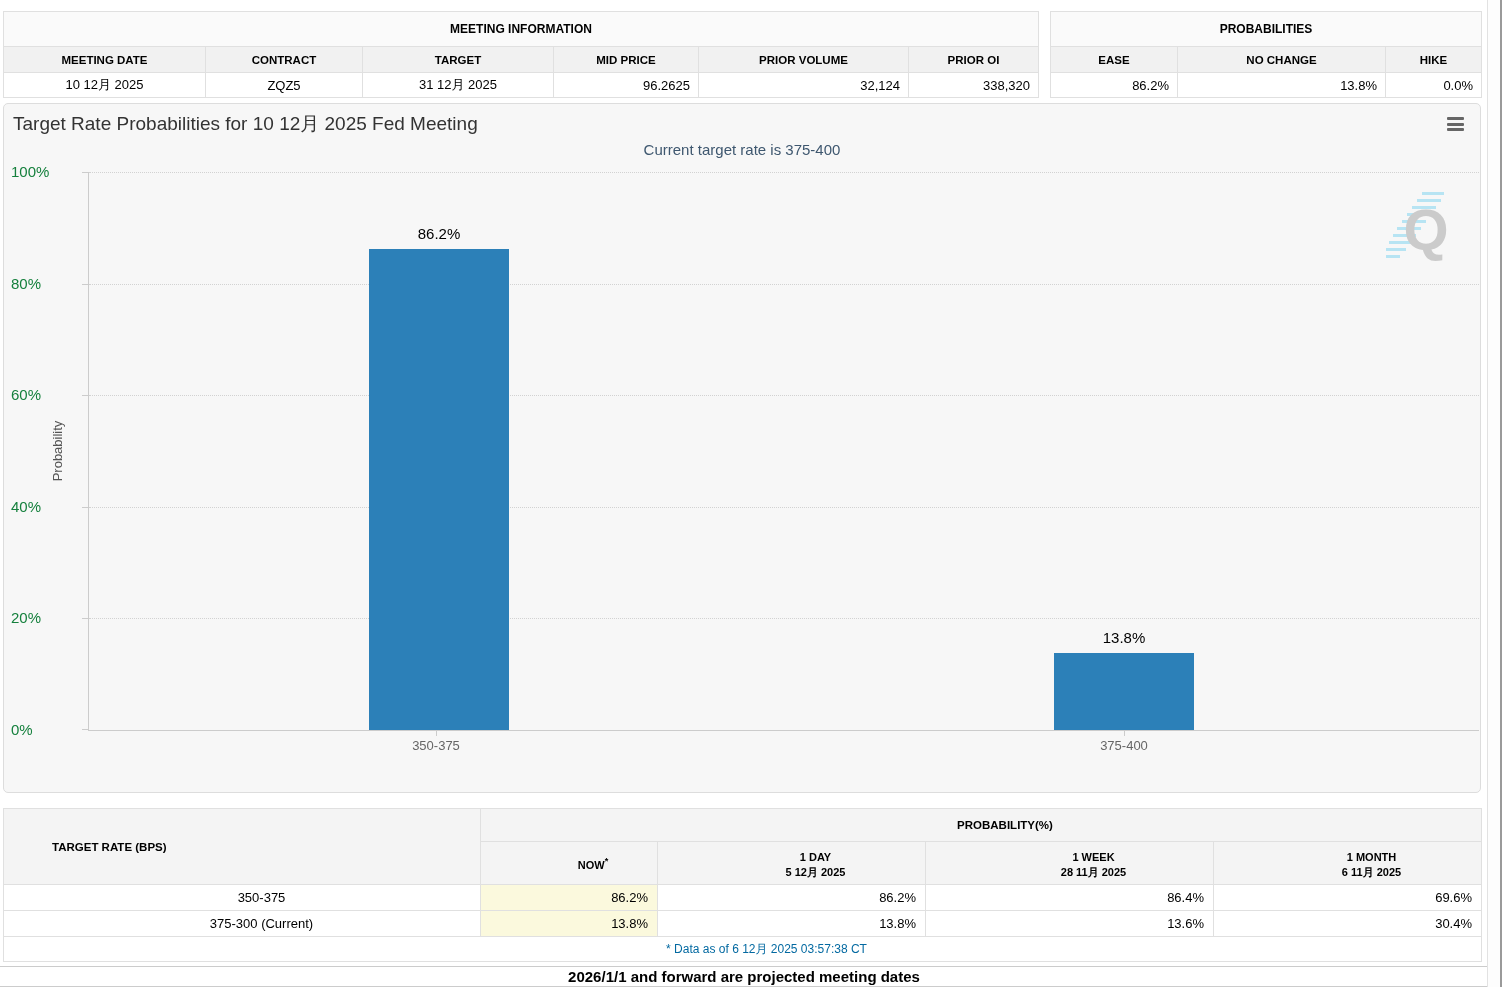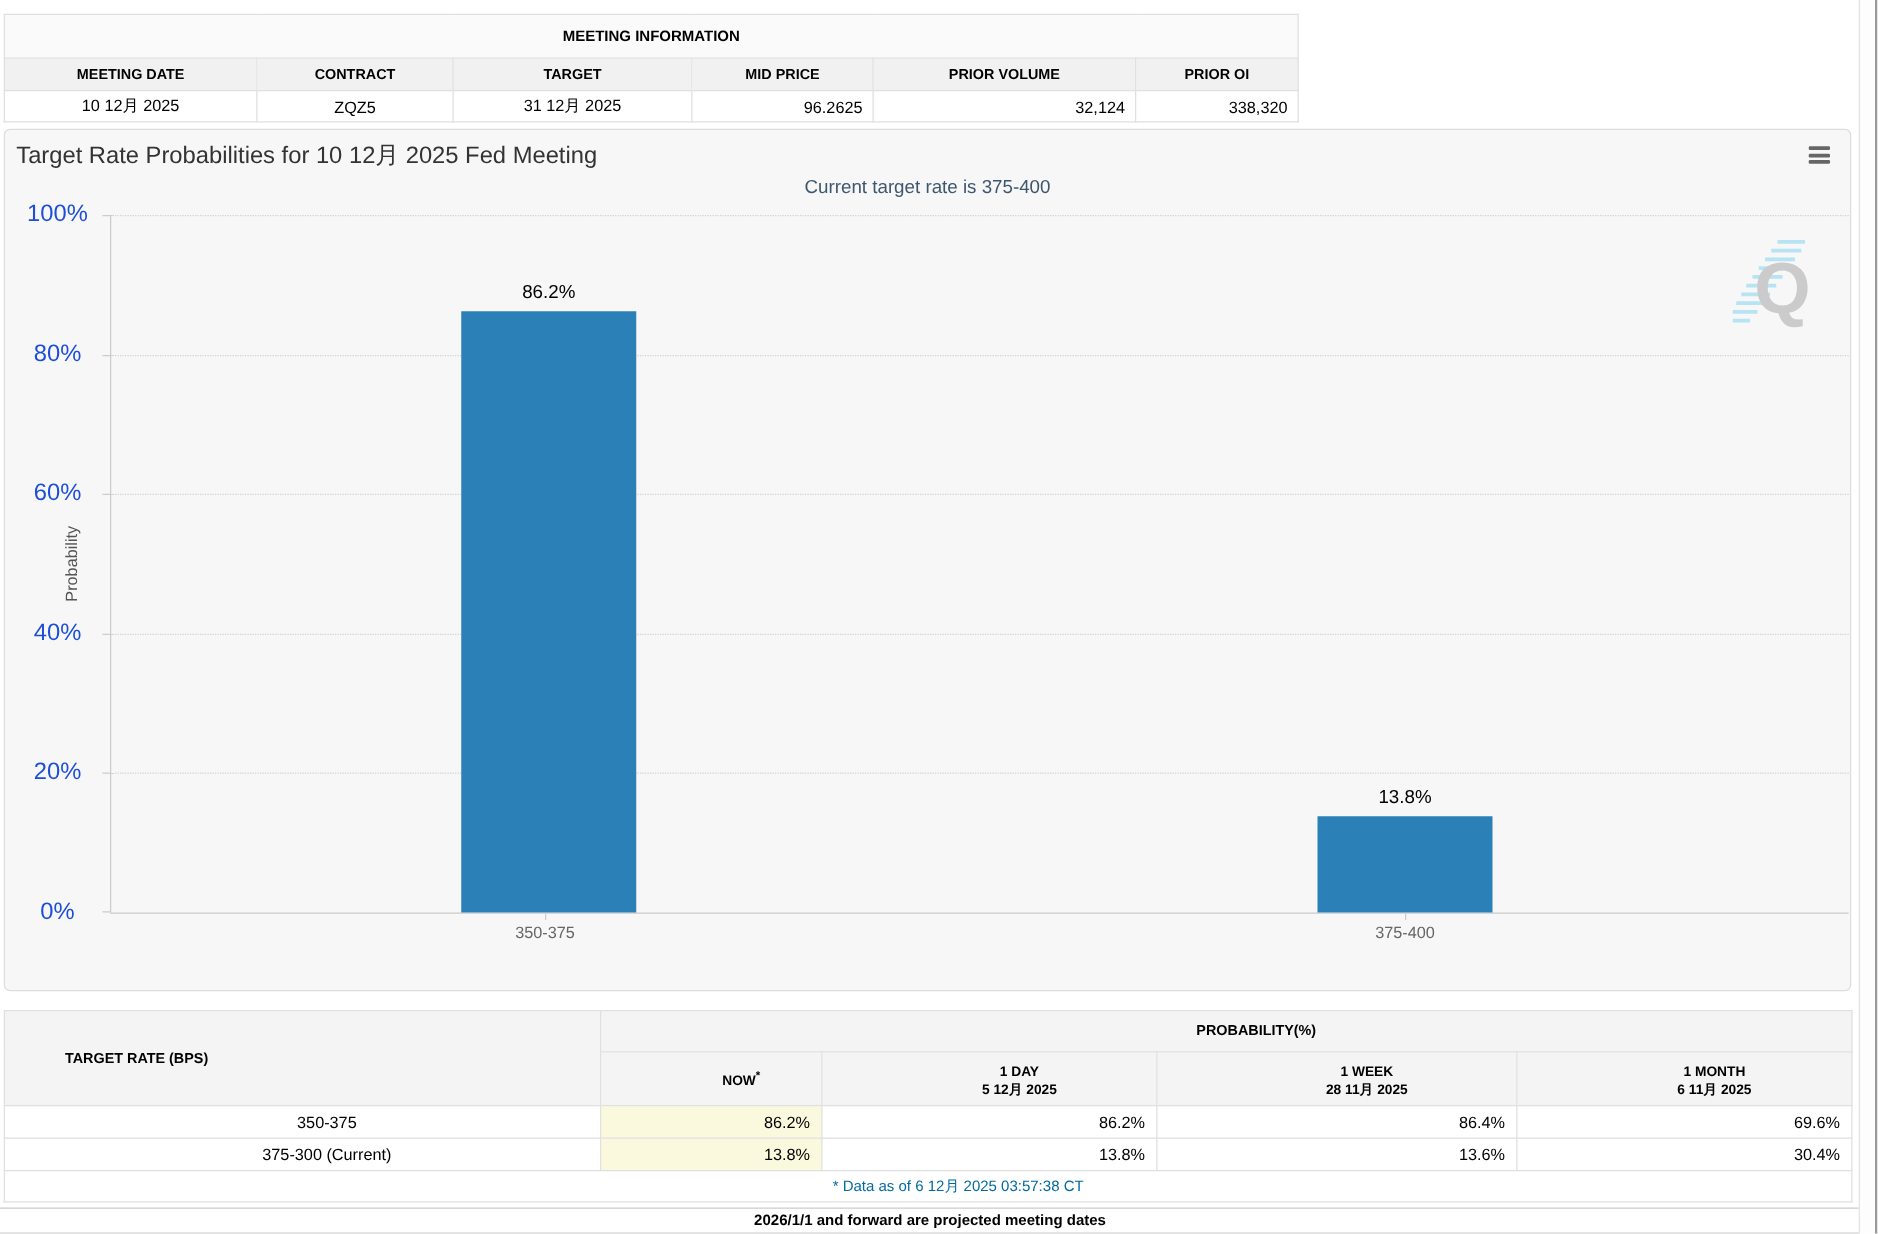--- a/index.html
+++ b/index.html
@@ -101,6 +101,28 @@
   </tbody>
     </table>
 
+  <table class="info" style="left:1050px; top:11px; width:431px;">
+    <colgroup>
+        <col style="width:127px">
+        <col style="width:208px">
+        <col style="width:96px">
+      </colgroup>
+    <tbody>
+        <tr>
+          <td class="tbl-title" colspan="3">PROBABILITIES</td>
+        </tr>
+    <tr>
+      <th class="tbl-head">EASE</th>
+      <th class="tbl-head">NO CHANGE</th>
+      <th class="tbl-head">HIKE</th>
+    </tr>
+    <tr>
+      <td class="tbl-cell num">86.2%</td>
+      <td class="tbl-cell num">13.8%</td>
+      <td class="tbl-cell num">0.0%</td>
+    </tr>
+  </tbody>
+    </table>
 
   <div class="chart-panel">
     <div class="chart-title">Target Rate Probabilities for 10 12月 2025 Fed Meeting</div>

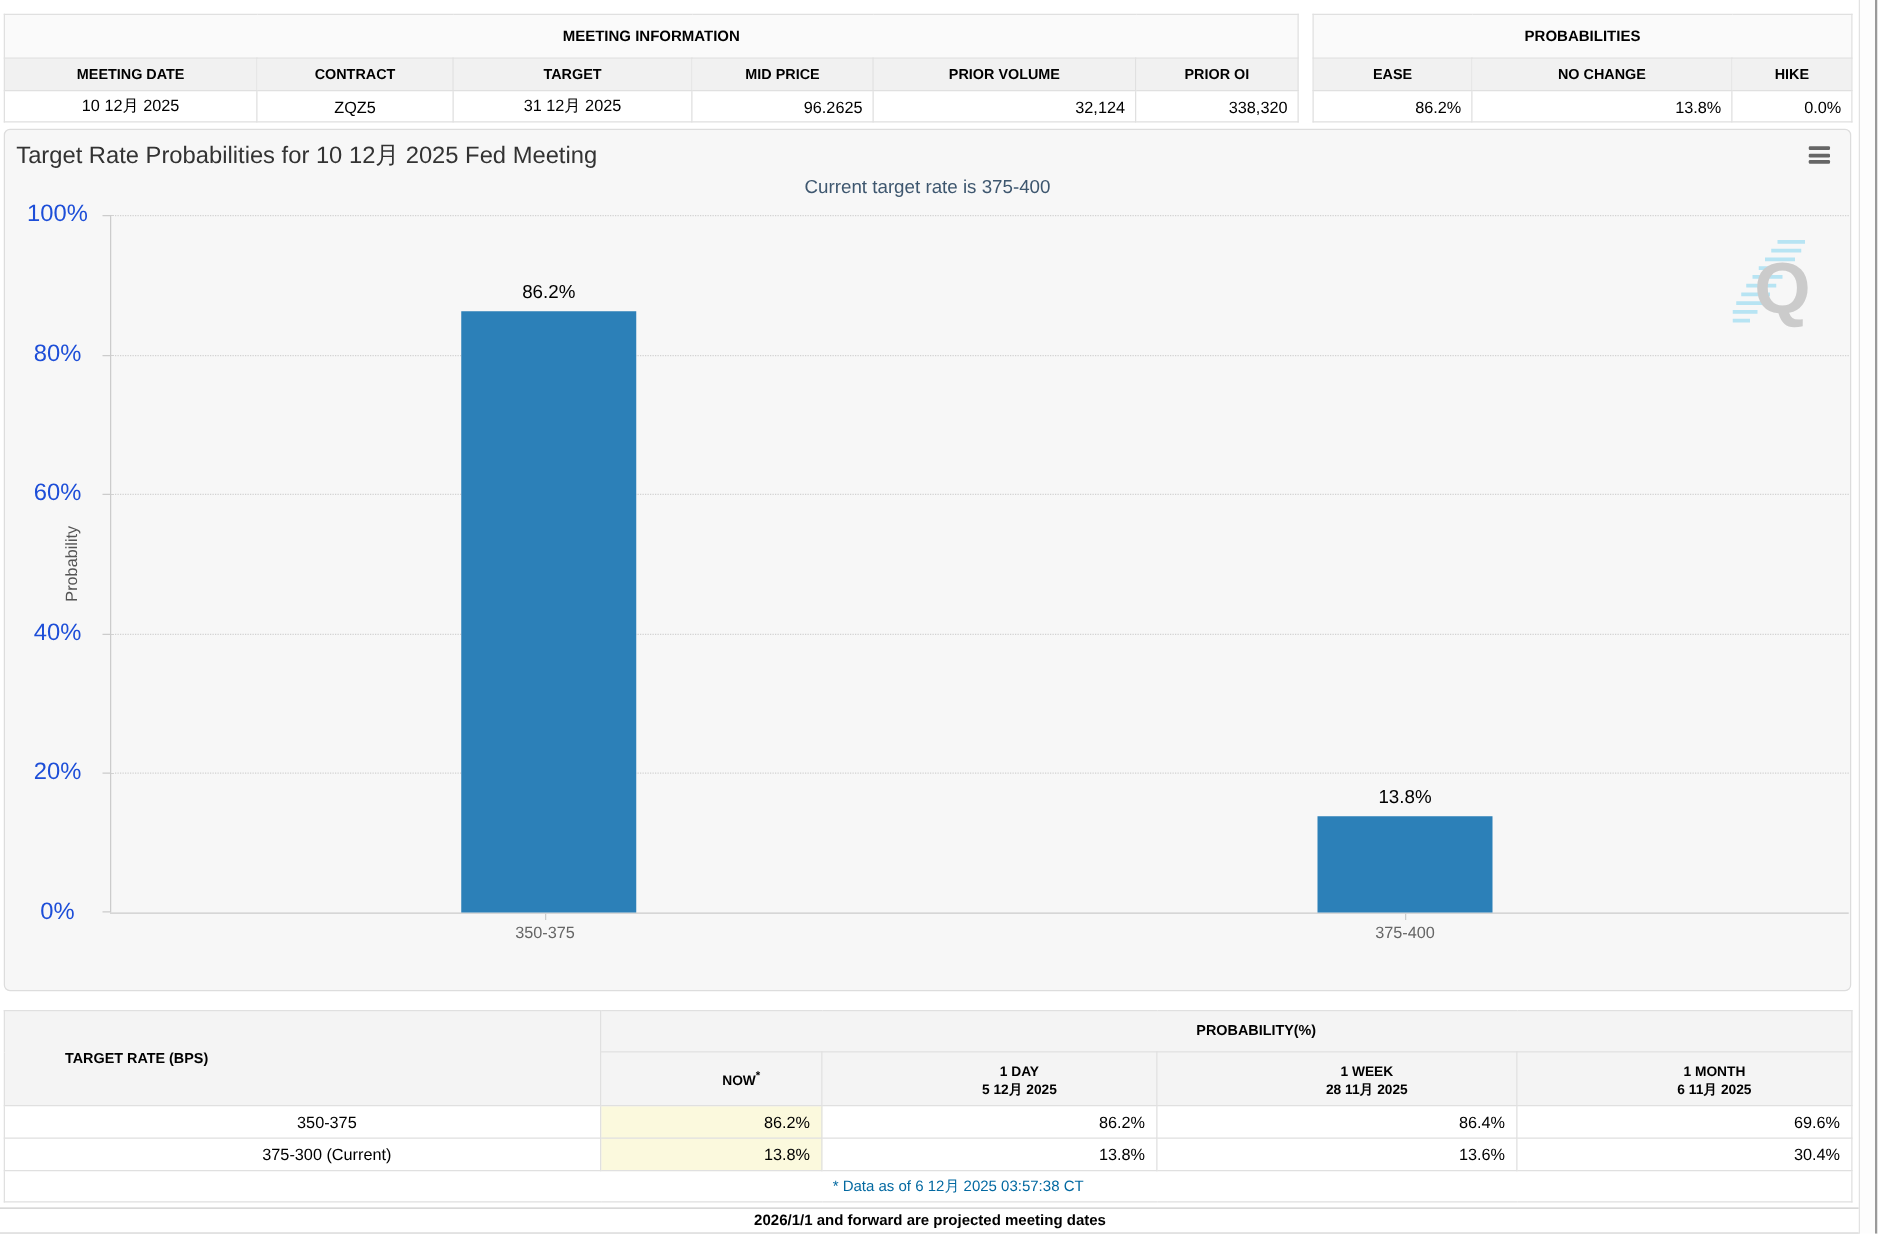--- a/index.html
+++ b/index.html
@@ -33,7 +33,7 @@
   .ytick { position:absolute; left:-7px; width:6px; height:1px; background:#ccc; }
   .xtick { position:absolute; bottom:-6px; width:1px; height:5px; background:#ccc; }
 
-  .ylabel { position:absolute; width:70px; text-align:center; font-size:19px; color:#1d4ed8; line-height:16px; }
+  .ylabel { position:absolute; width:70px; text-align:left; font-size:15px; color:#15803d; line-height:16px; }
   .yaxis-title { position:absolute; left:-62px; top:50%; font-size:13px; color:#555;
     transform:translateY(-50%) rotate(-90deg); transform-origin:center; }
   .xlab { position:absolute; width:140px; text-align:center; font-size:13px; color:#666; }

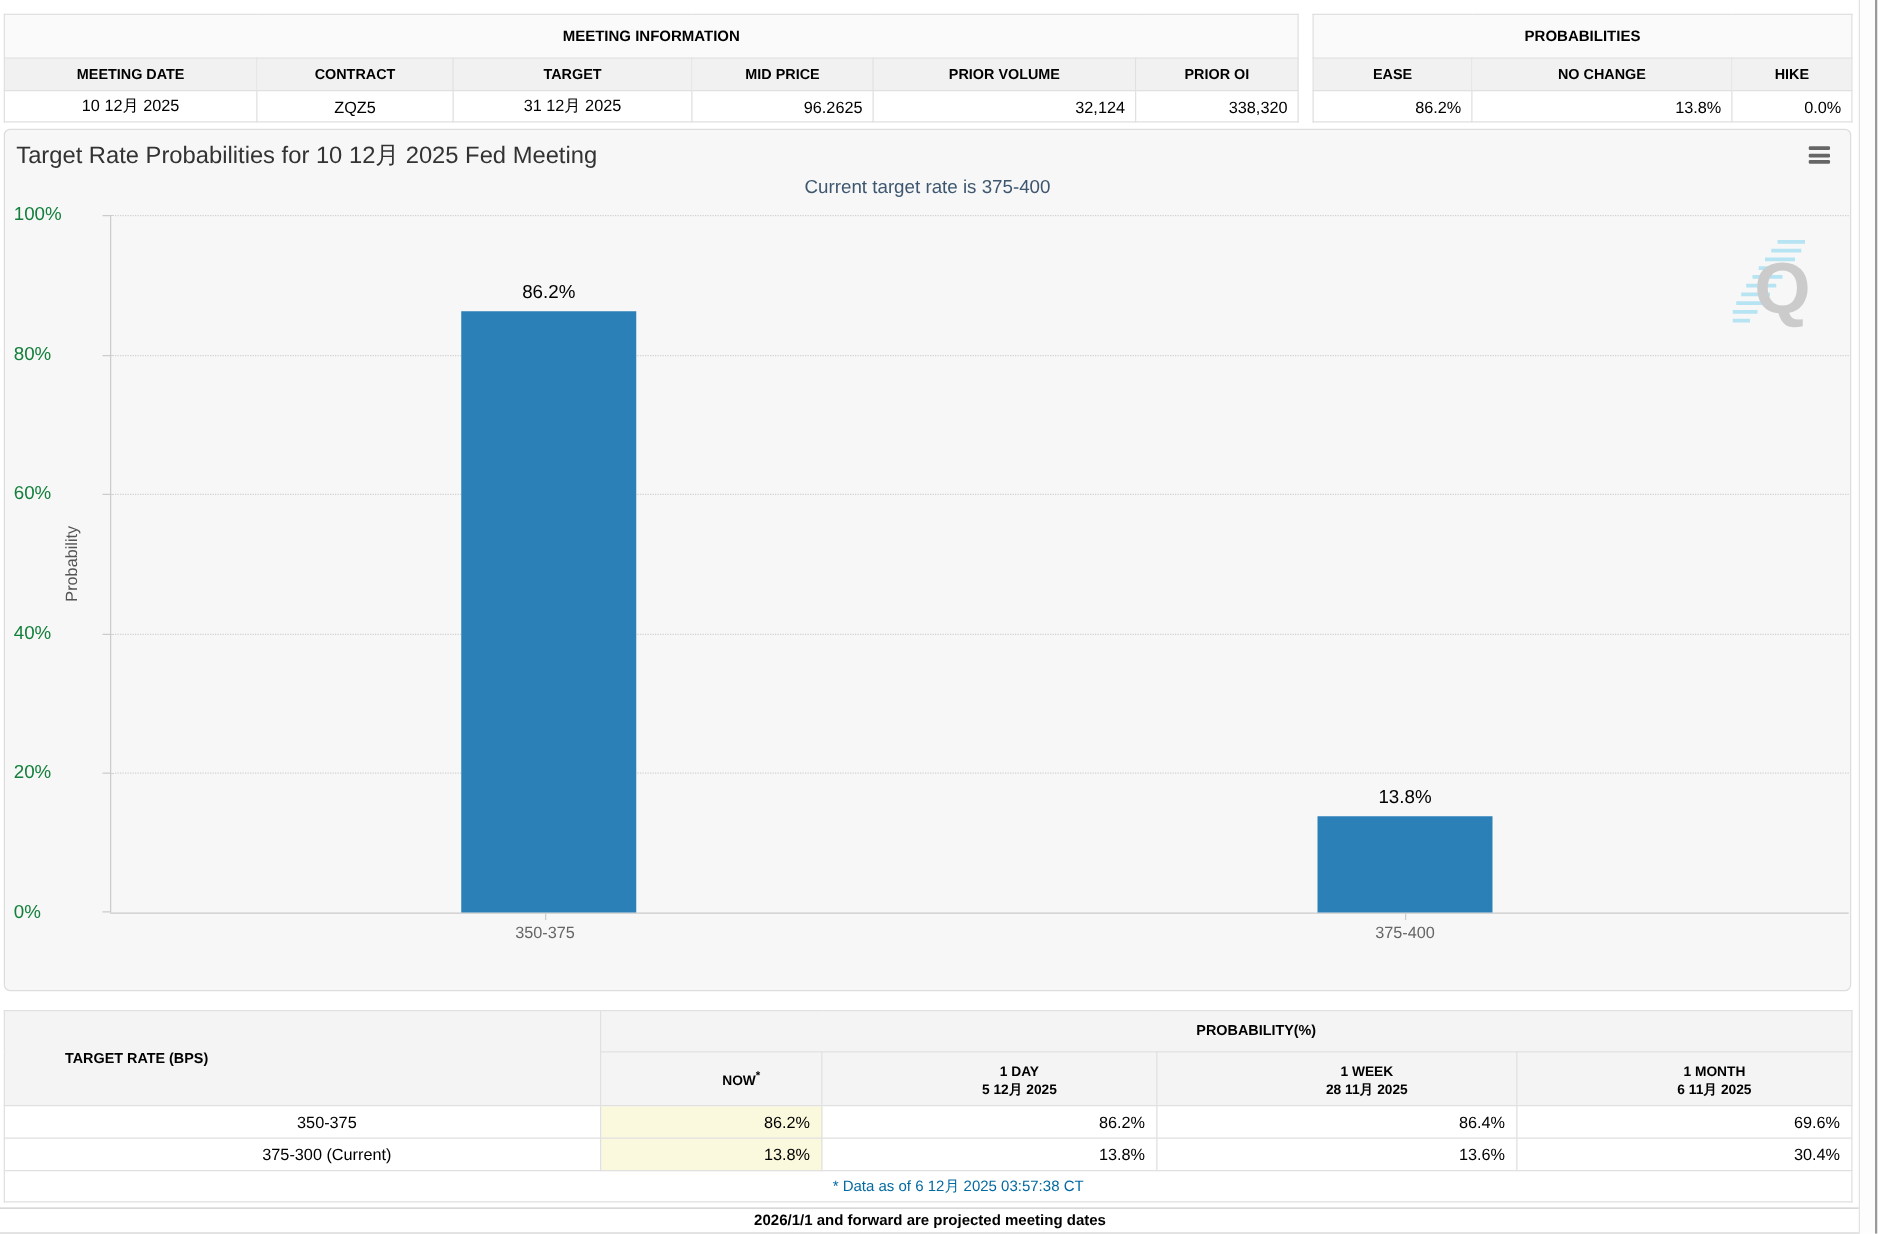--- a/index.html
+++ b/index.html
@@ -58,7 +58,7 @@
 
   .footer-bar { position:absolute; left:0; top:966px; width:1488px; height:21px; background:#fff;
     border-top:1px solid #ccc; border-bottom:1px solid #ccc; text-align:center;
-    font-size:12px; font-weight:bold; line-height:19px; }
+    font-size:15px; font-weight:bold; line-height:19px; }
 
   
   .scrollbar { position:absolute; right:0; top:0; width:15px; height:987px; background:#fdfdfd;

